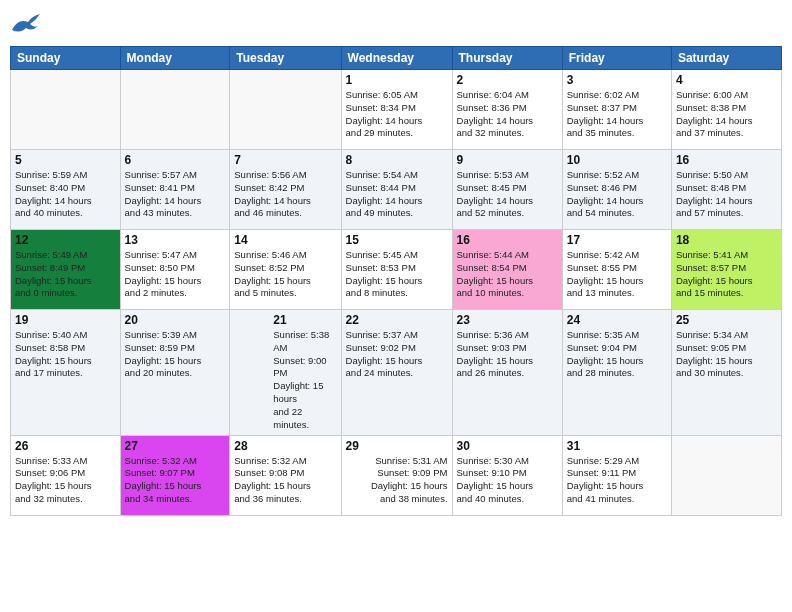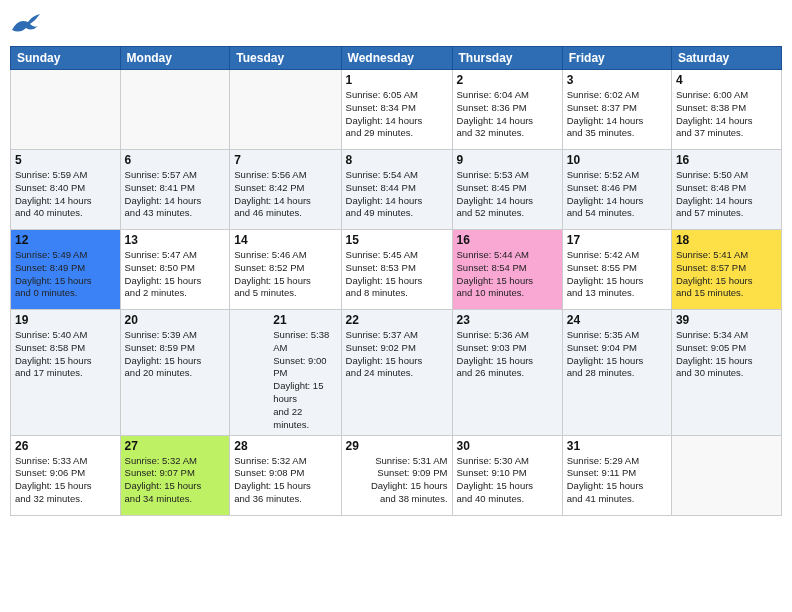--- a/index.html
+++ b/index.html
@@ -166,7 +166,7 @@
           </td>
         </tr>
         <tr>
-          <td style="background: #3b82f6;">
+          <td style="background: #15803d;">
             <span class="day-num">12</span>
             <div class="day-info" style="white-space: pre-line;">Sunrise: 5:49 AM
 Sunset: 8:49 PM

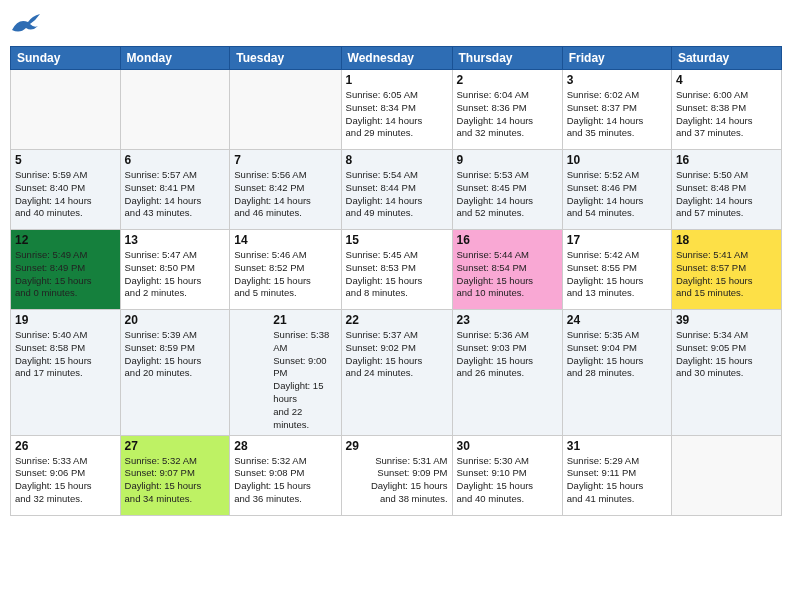--- a/index.html
+++ b/index.html
@@ -208,7 +208,7 @@
 Daylight: 15 hours
 and 13 minutes.</div>
           </td>
-          <td style="background: #fde047;">
+          <td style="background: #bef264;">
             <span class="day-num">18</span>
             <div class="day-info" style="white-space: pre-line;">Sunrise: 5:41 AM
 Sunset: 8:57 PM

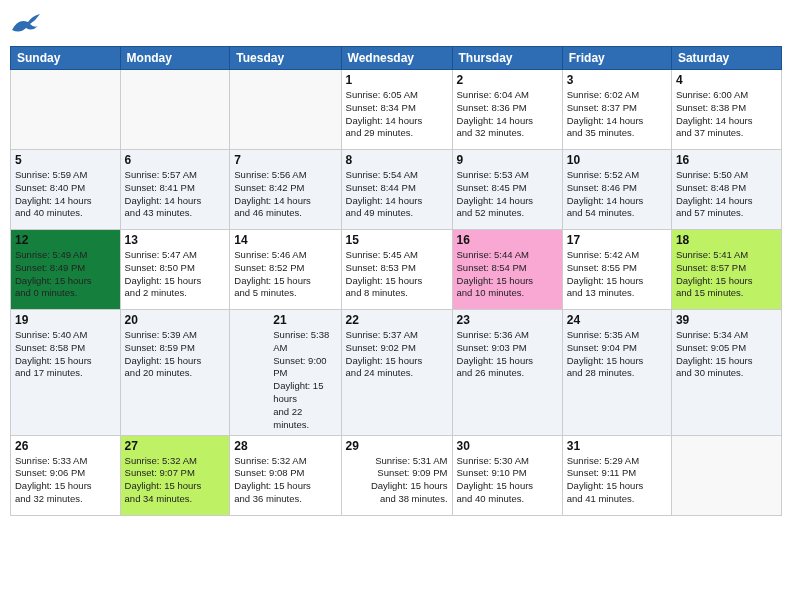--- a/index.html
+++ b/index.html
@@ -260,7 +260,7 @@
 and 28 minutes.</div>
           </td>
           <td style="background: rgb(240, 244, 248);">
-            <span class="day-num">39</span>
+            <span class="day-num">25</span>
             <div class="day-info" style="white-space: pre-line;">Sunrise: 5:34 AM
 Sunset: 9:05 PM
 Daylight: 15 hours

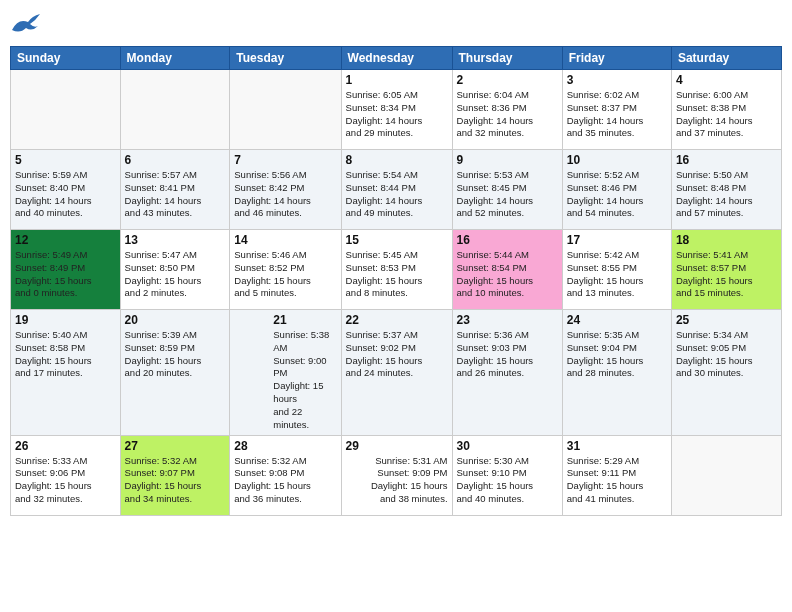--- a/index.html
+++ b/index.html
@@ -275,7 +275,7 @@
 Daylight: 15 hours
 and 32 minutes.</div>
           </td>
-          <td style="background: #bef264;">
+          <td style="background: #d946ef;">
             <span class="day-num">27</span>
             <div class="day-info" style="white-space: pre-line;">Sunrise: 5:32 AM
 Sunset: 9:07 PM

